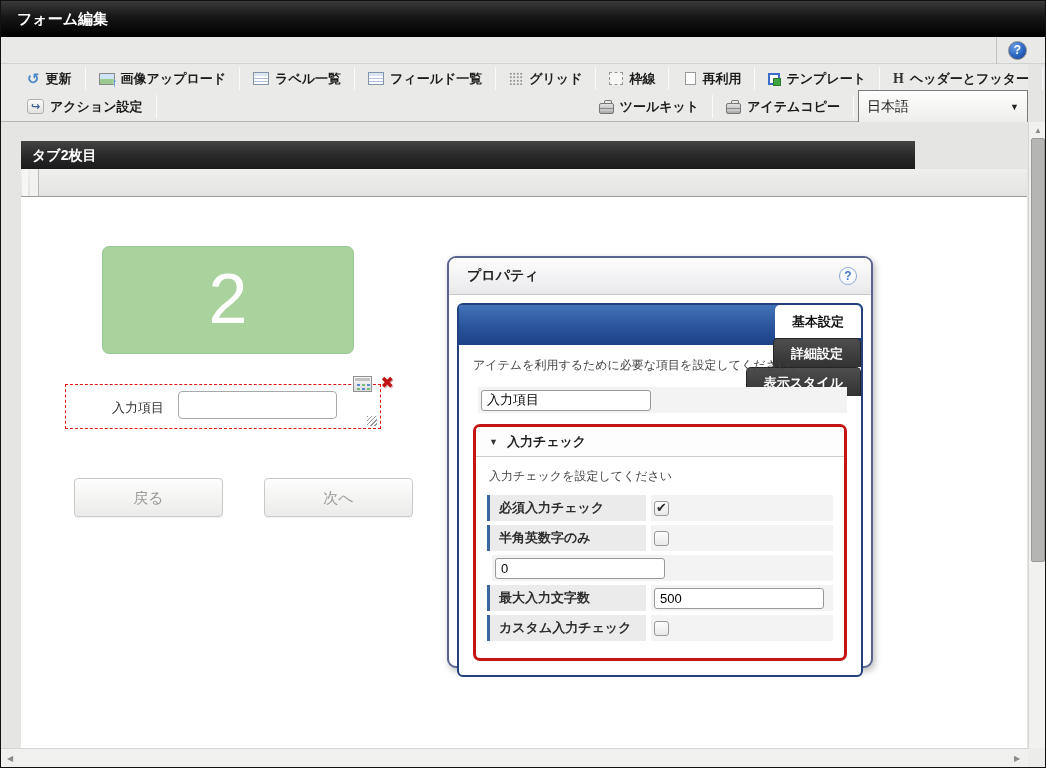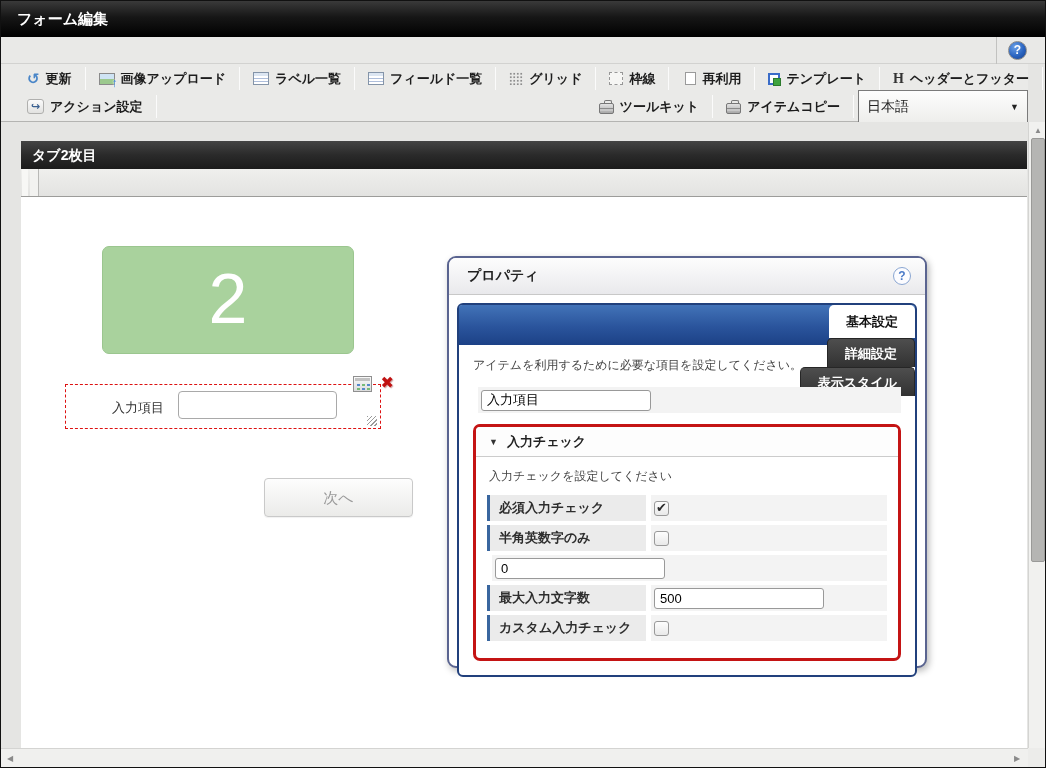--- a/index.html
+++ b/index.html
@@ -53,7 +53,7 @@
 
   
   .main { position:absolute; left:0; top:121px; width:1027px; height:626px; background:#e5e5e3; }
-  .canvas-header { position:absolute; left:20px; top:19px; width:1006px; height:28px;
+  .canvas-header { position:absolute; left:20px; top:19px; width:894px; height:28px;
      background:linear-gradient(180deg,#444 0%,#2a2a2a 50%,#1b1b1b 100%); color:#fff; font-weight:bold; font-size:14px; line-height:28px; padding-left:11px; }
   .tabstrip { position:absolute; left:20px; top:47px; width:1006px; height:28px; background:linear-gradient(#efefed,#e3e3e1); border-bottom:1px solid #9c9c9a; }
   .tabstrip .chip1 { position:absolute; left:1px; top:0; width:6px; height:27px; background:#f7f7f5; }

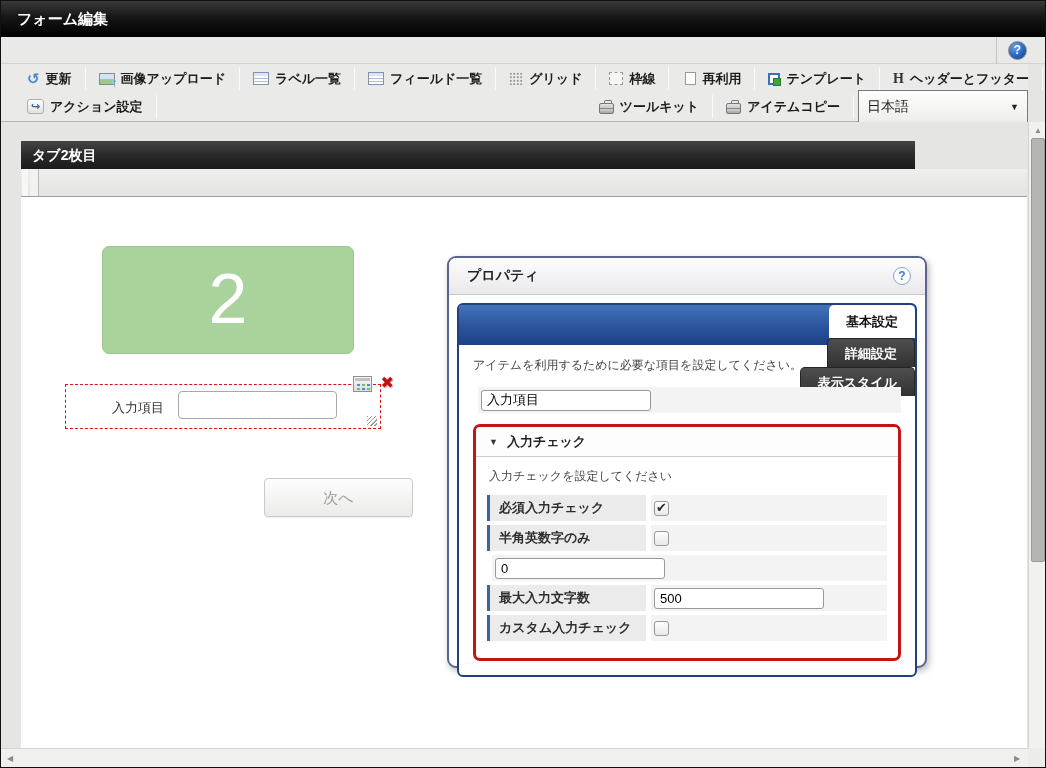--- a/index.html
+++ b/index.html
@@ -82,7 +82,7 @@
   .btn-back { left:53px; } .btn-next { left:243px; }
 
   
-  .panel { position:absolute; left:426px; top:59px; width:480px; height:412px; background:#fff; border:2px solid #5a6490; border-radius:9px;
+  .panel { position:absolute; left:426px; top:59px; width:426px; height:412px; background:#fff; border:2px solid #5a6490; border-radius:9px;
      box-shadow:2px 3px 7px rgba(0,0,0,.28); }
   .panel-header { height:37px; background:linear-gradient(#fdfdfd,#e9e9ec); border-bottom:1px solid #c8c8c8; border-radius:7px 7px 0 0;
      display:flex; align-items:center; padding:0 14px 0 18px; }

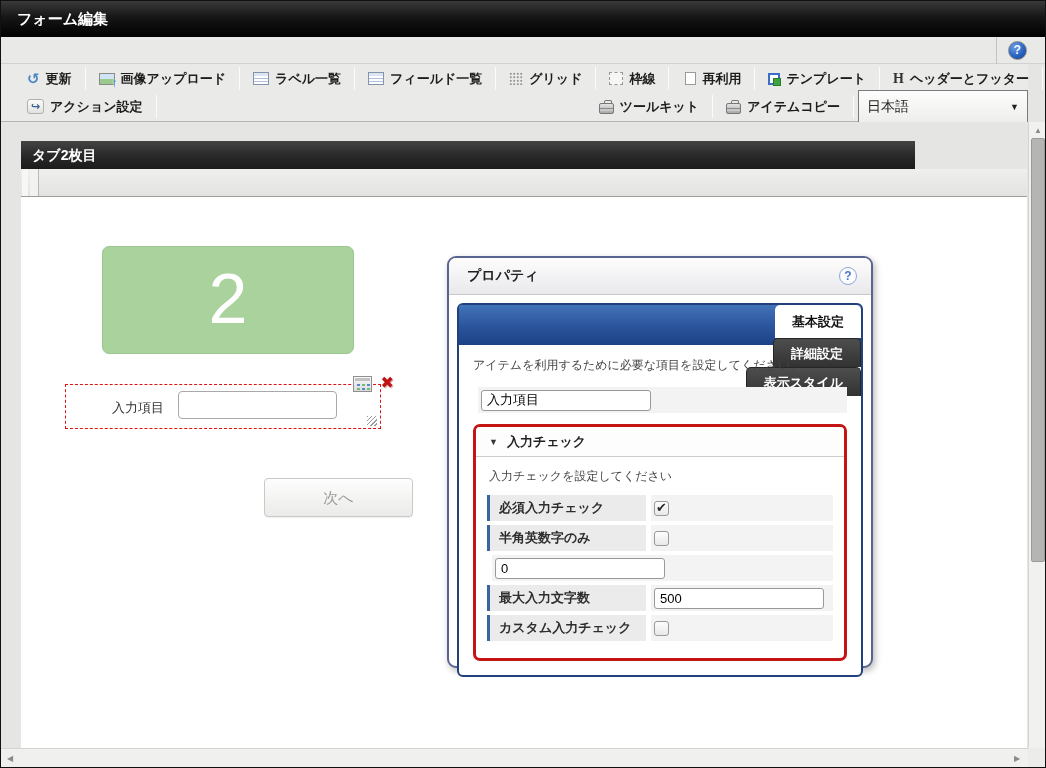--- a/index.html
+++ b/index.html
@@ -230,6 +230,7 @@
         <div class="resize-handle"></div>
       </div>
 
+      <div class="navbtn btn-back">戻る</div>
       <div class="navbtn btn-next">次へ</div>
 
       <div class="panel">

